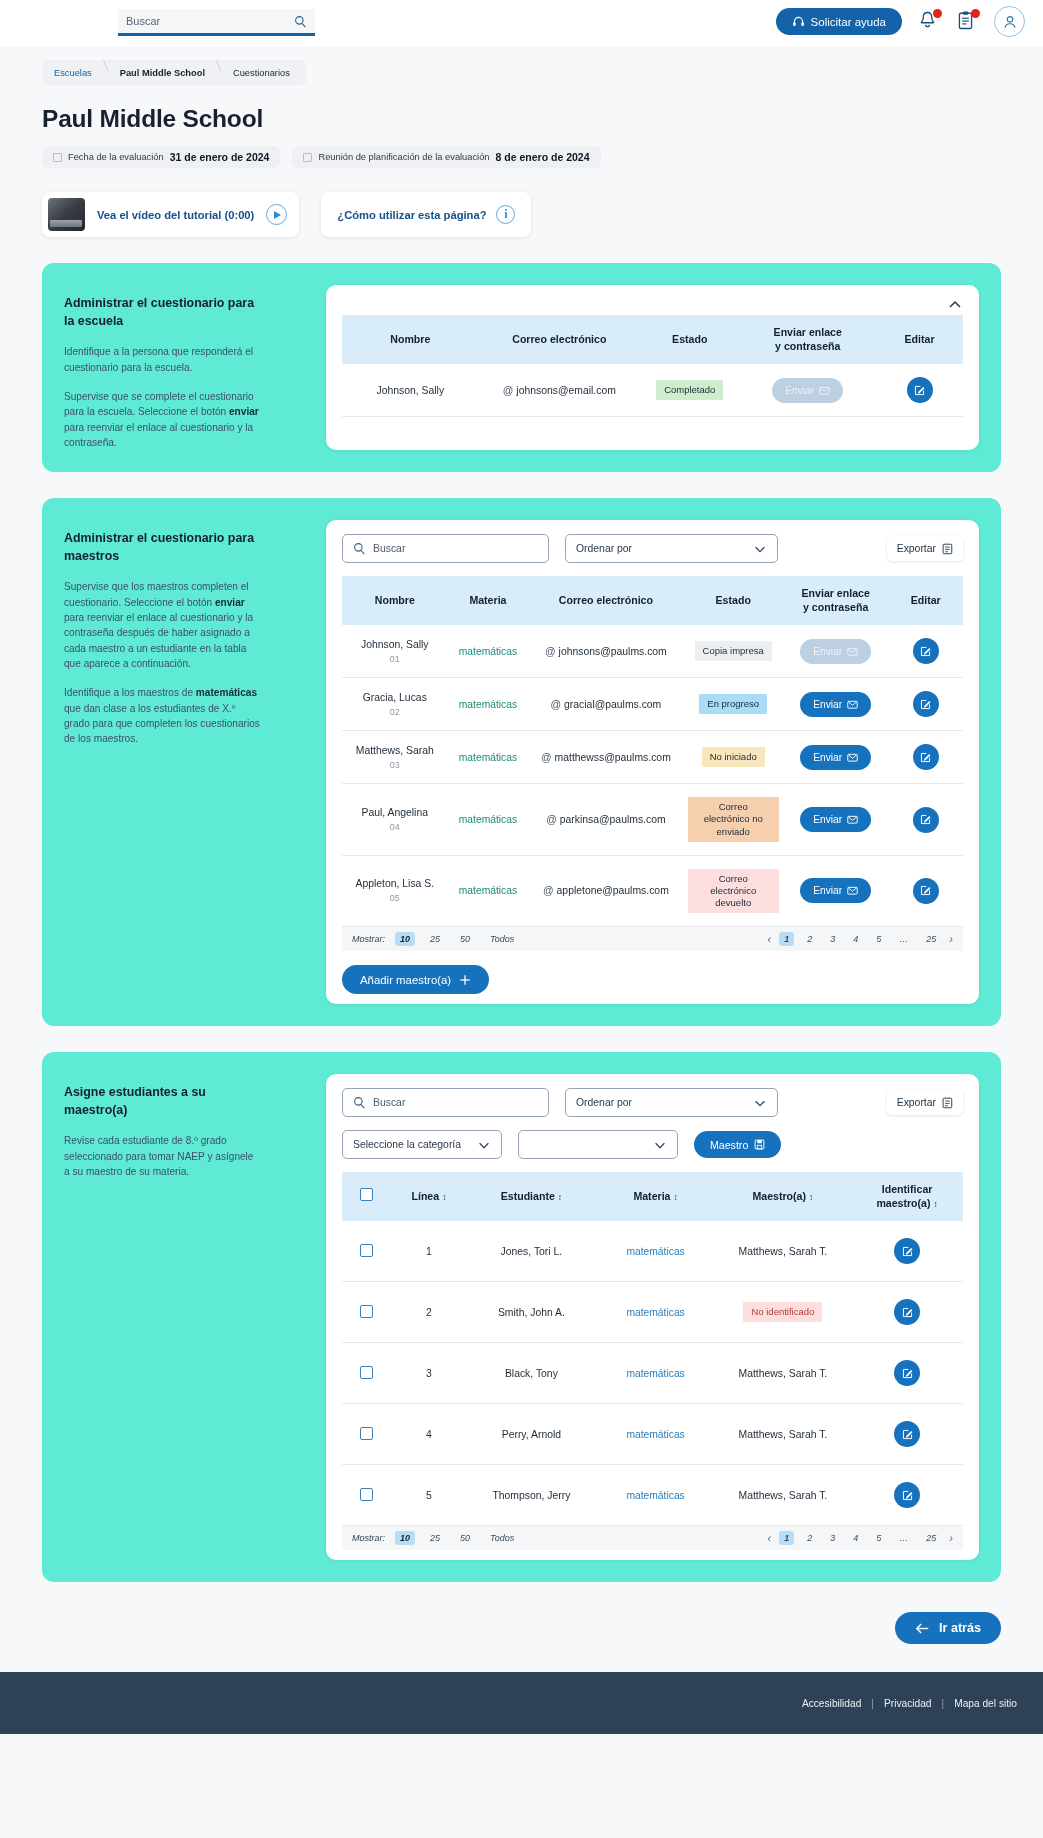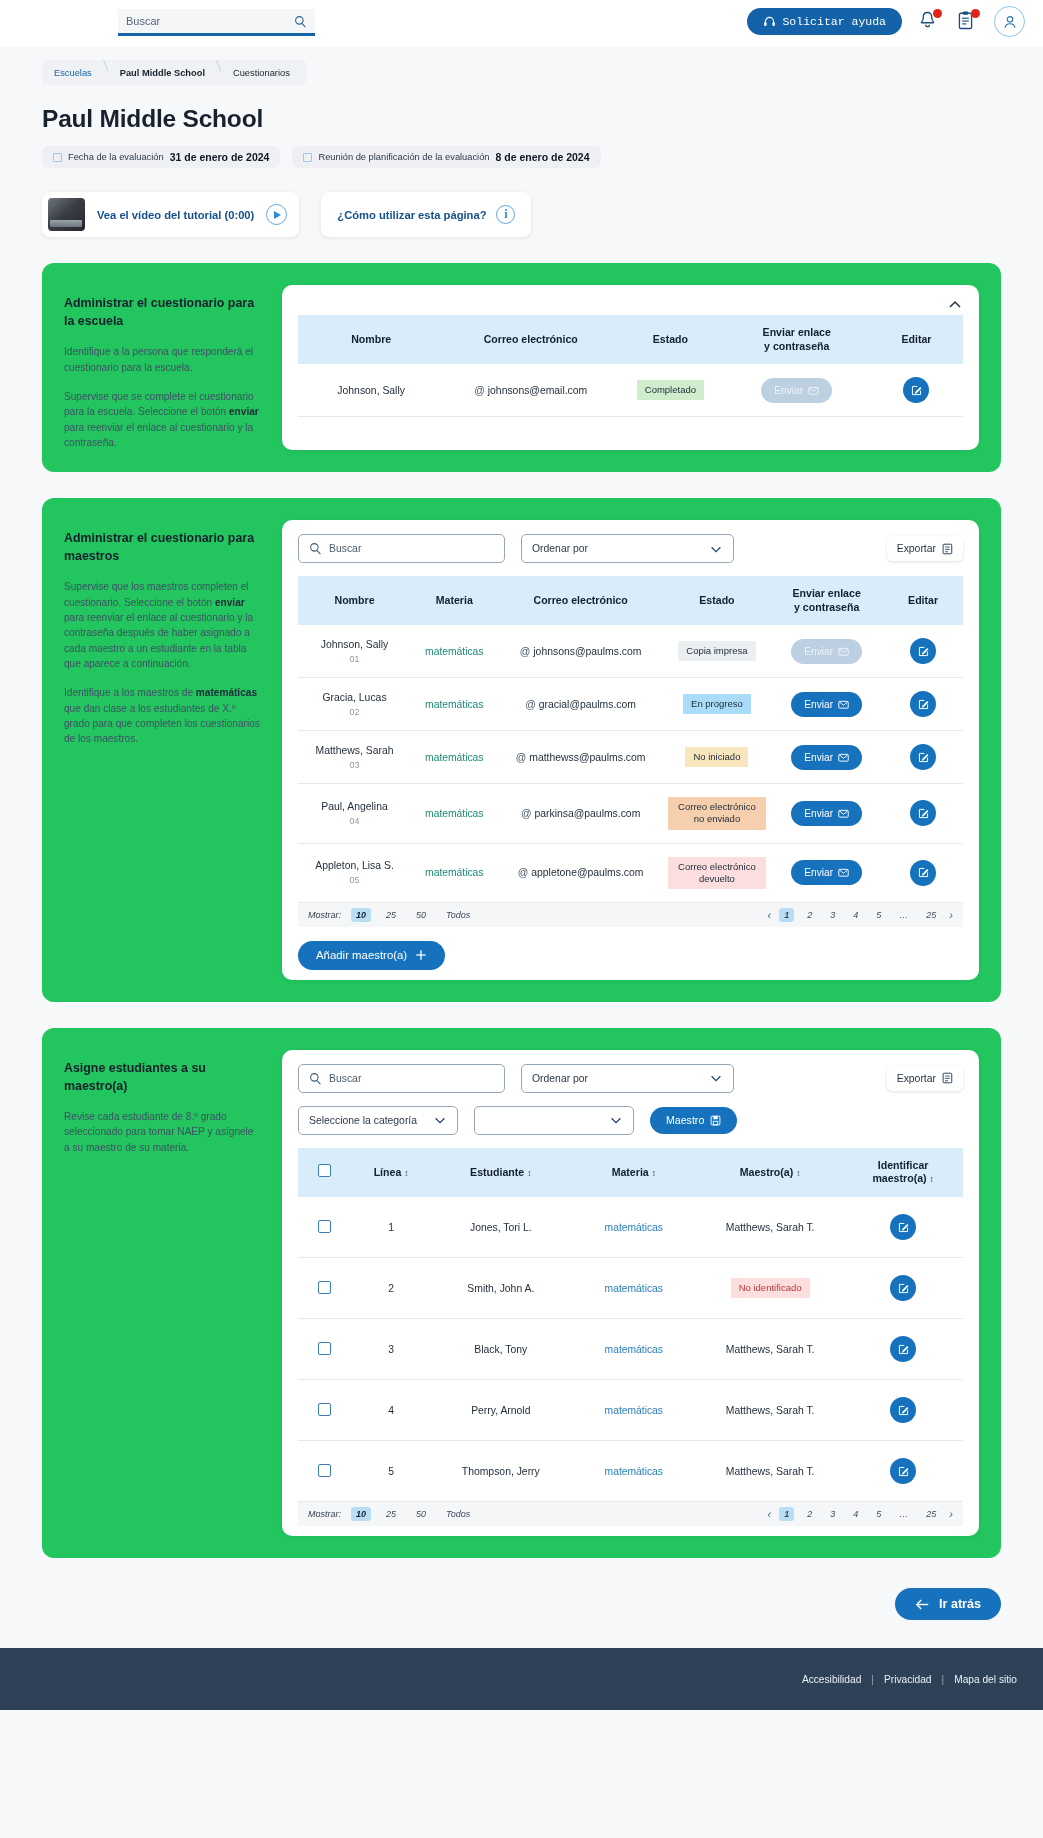--- a/index.html
+++ b/index.html
@@ -59,7 +59,7 @@
     height: 27px;
     padding: 0 16px;
     font-size: 11.5px;
-    font-family: Liberation Mono, monospace;
+    font-family: Liberation Sans, sans-serif;
     display: flex;
     align-items: center;
     gap: 6px;

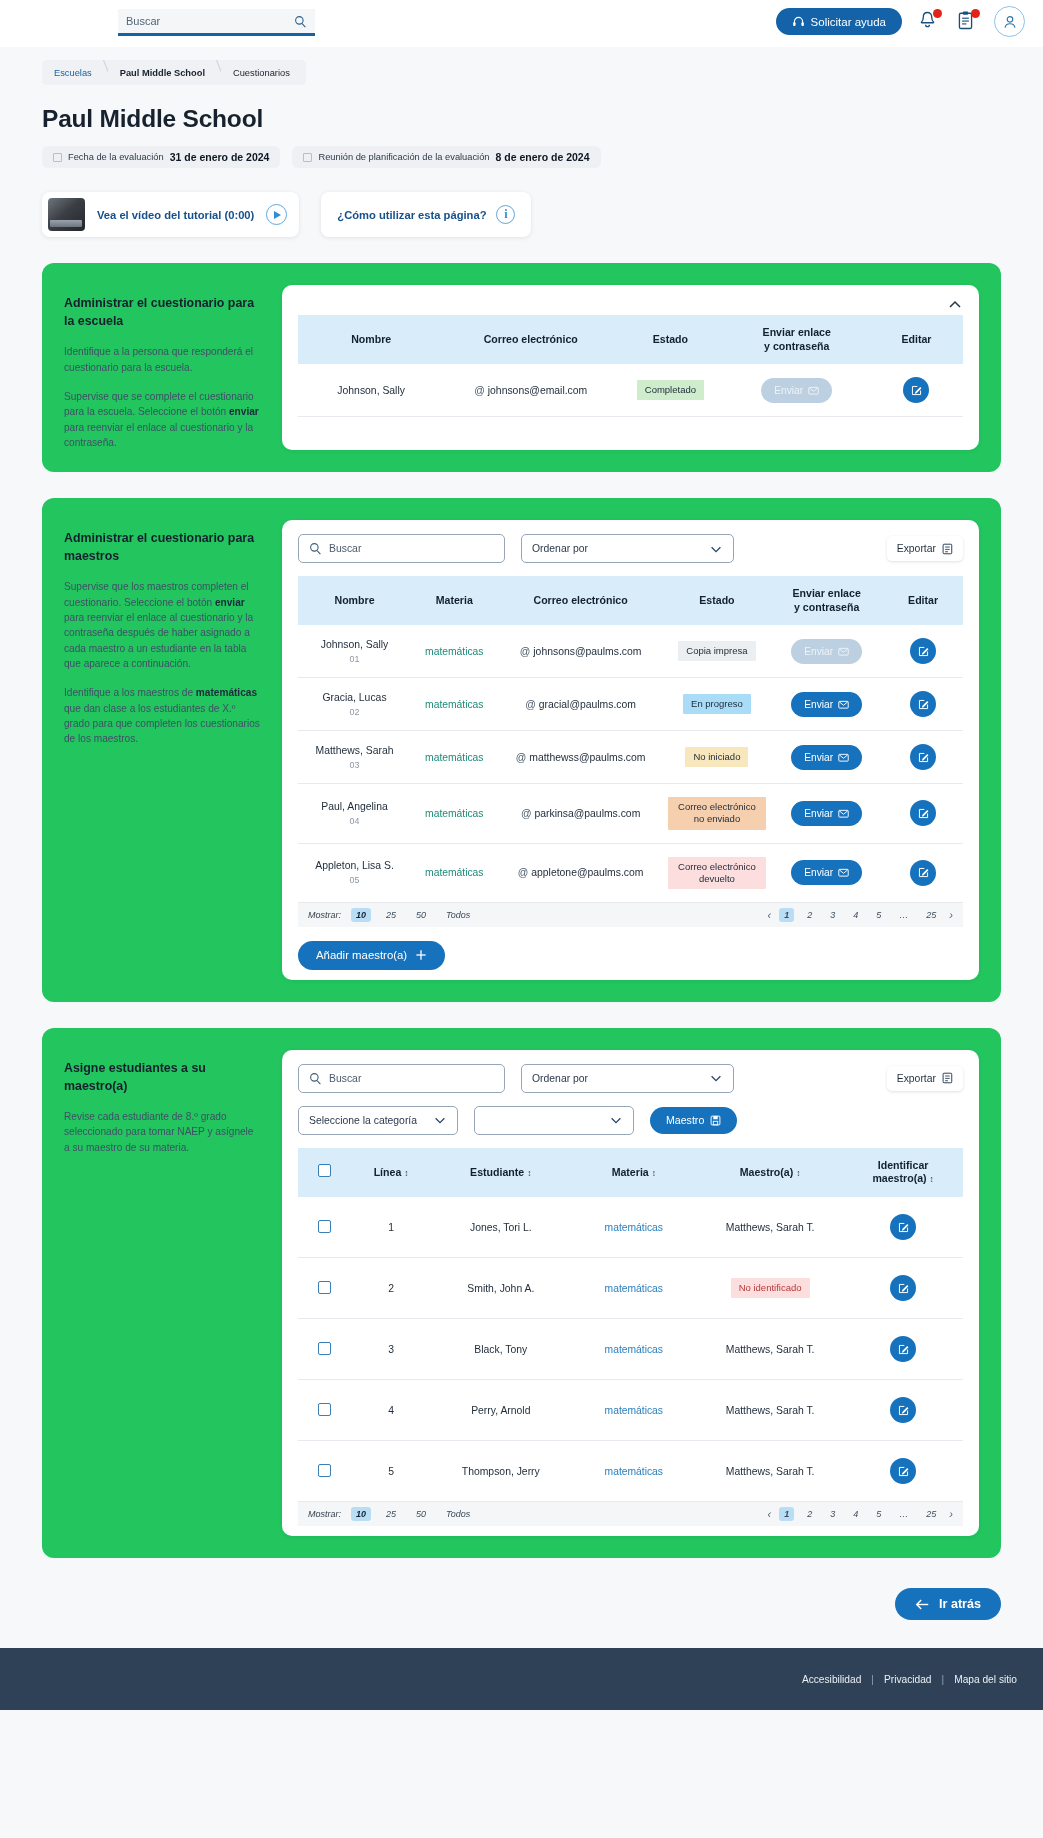--- a/index.html
+++ b/index.html
@@ -195,11 +195,12 @@
   
   .section {
     margin: 26px 42px 0 42px;
-    background: #22c55e;
+    background: #5eead4;
     border-radius: 12px;
     display: flex;
     padding: 22px 22px 22px 0;
     position: relative;
+    gap: 44px;
   }
   .side {
     width: 240px;

